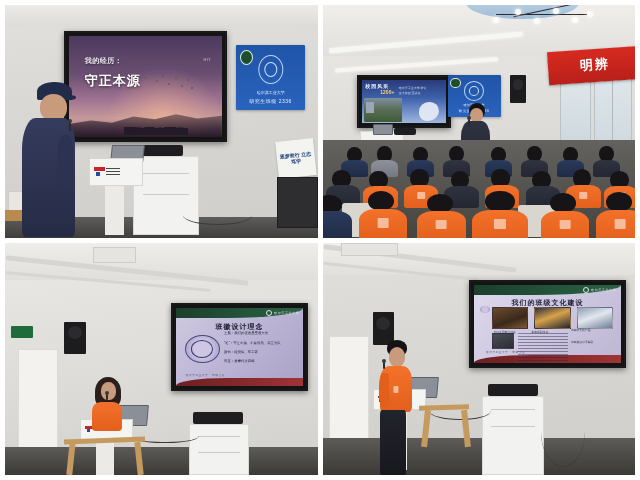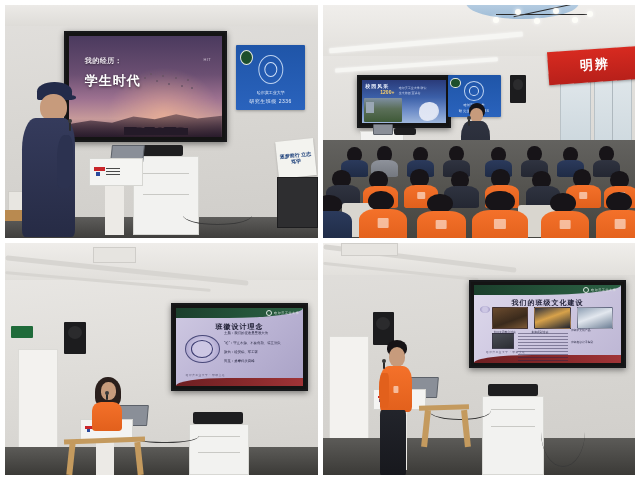--- a/index.html
+++ b/index.html
@@ -276,7 +276,7 @@
             </div>
             <div class="dusk-people"></div>
             <div class="slide-h1">我的经历：</div>
-            <div class="slide-h2">学生时代</div>
+            <div class="slide-h2">守正本源</div>
             <div class="slide-corner-mark">HIT</div>
           </div>
         </div>

